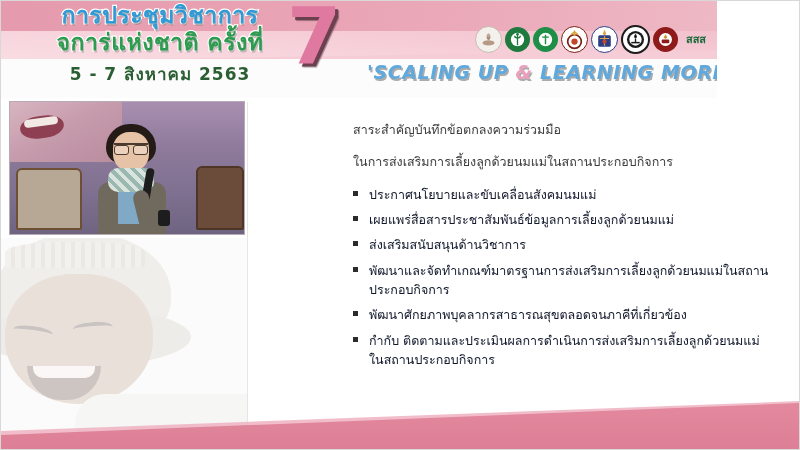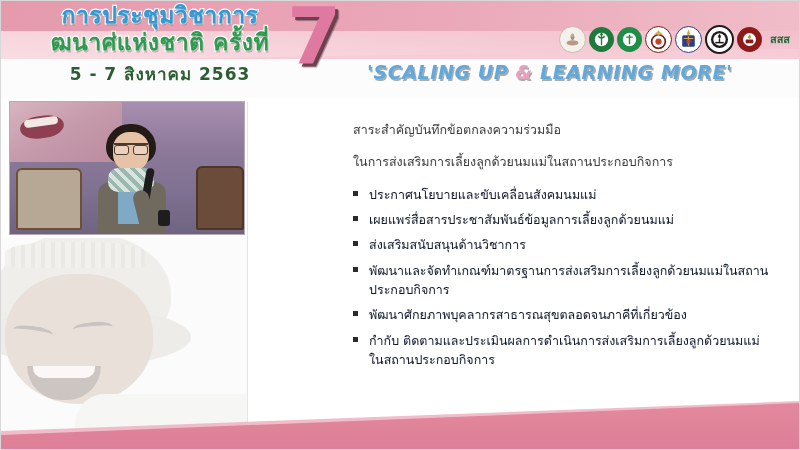--- a/index.html
+++ b/index.html
@@ -16,7 +16,7 @@
 
   
   .header{
-    position:absolute;left:0;top:0;width:800px;height:97px;
+    position:absolute;left:0;top:0;width:716px;height:97px;
     background:#ffffff;
     overflow:hidden;
   }

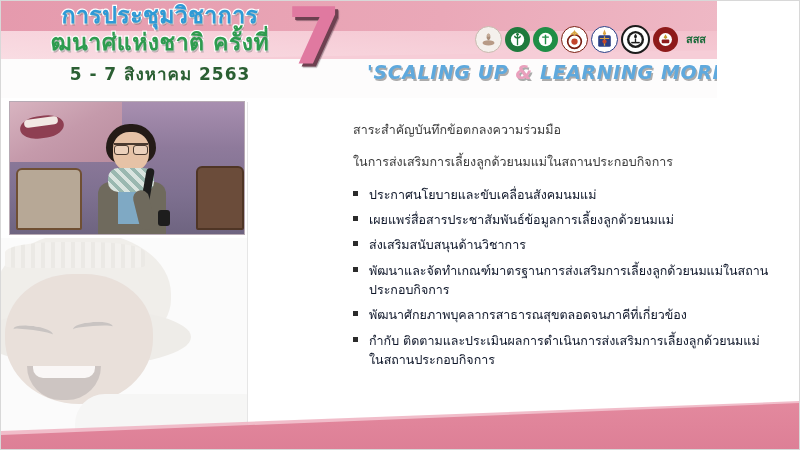--- a/index.html
+++ b/index.html
@@ -326,7 +326,7 @@
 
     <div class="title-block">
       <div class="title-line1">การประชุมวิชาการ</div>
-      <div class="title-line2">ฒนาศ่แห่งชาติ ครั้งที่</div>
+      <div class="title-line2">จการ่แห่งชาติ ครั้งที่</div>
       <div class="title-date">5 - 7 สิงหาคม 2563</div>
     </div>
 

